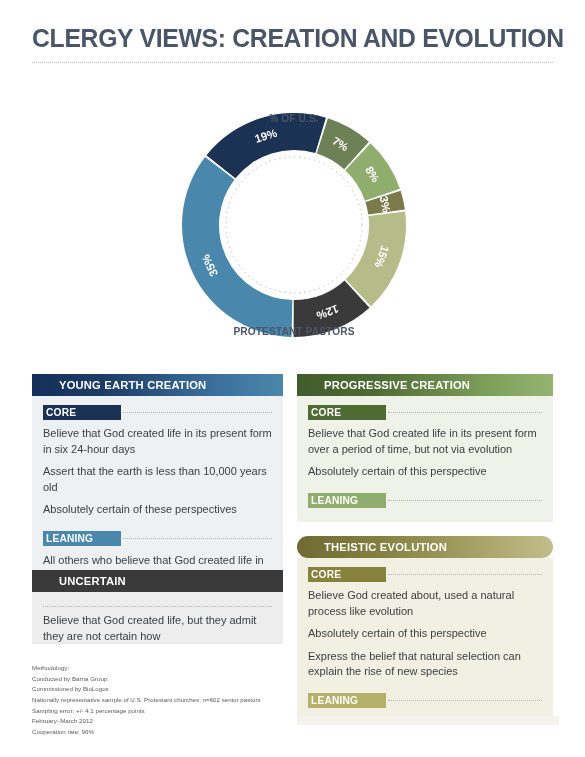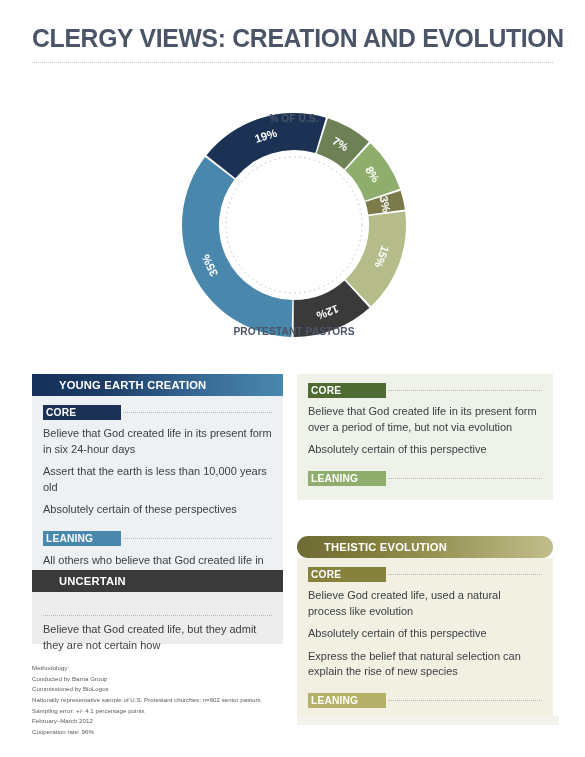--- a/index.html
+++ b/index.html
@@ -159,6 +159,7 @@
   </div>
 
   <div class="panel" style="left:297px; top:374px; width:256px;">
+    <div class="panel-head head-green">PROGRESSIVE CREATION</div>
     <div class="panel-body green-body">
       <div class="tag-row">
         <div class="tag tag-dgreen">CORE</div>

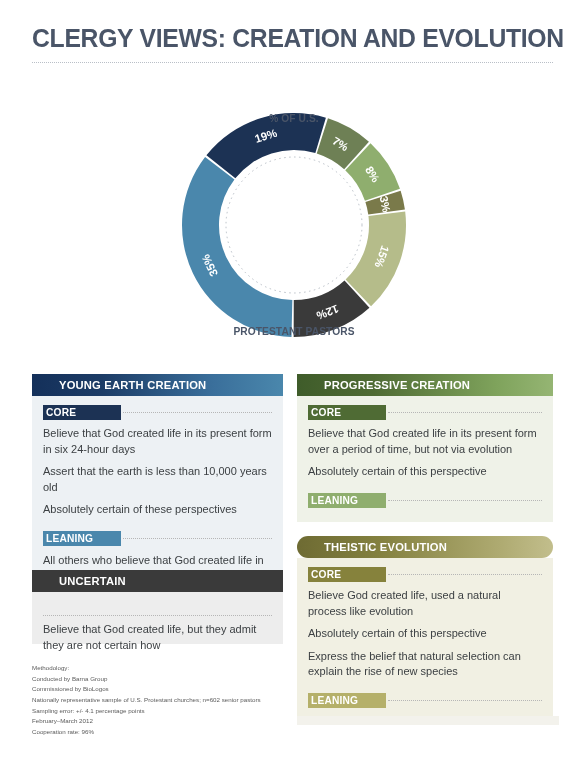--- a/index.html
+++ b/index.html
@@ -182,7 +182,7 @@
         <div class="tag tag-dkhaki">CORE</div>
         <div class="dotline"></div>
       </div>
-      <p class="bullet">Believe God created life, used a natural process like evolution</p>
+      <p class="bullet">Believe God created about, used a natural process like evolution</p>
       <p class="bullet">Absolutely certain of this perspective</p>
       <p class="bullet">Express the belief that natural selection can explain the rise of new species</p>
 

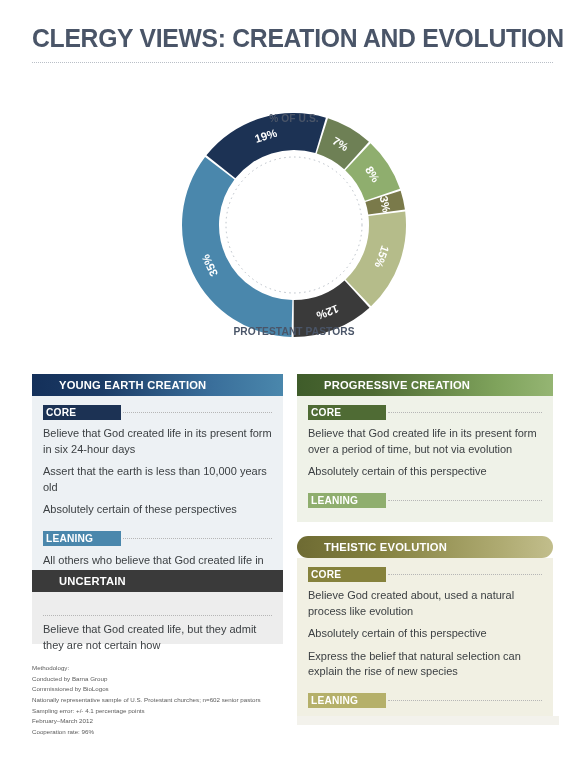--- a/index.html
+++ b/index.html
@@ -152,7 +152,7 @@
 
   <div class="panel" style="left:32px; top:570px; width:251px;">
     <div class="panel-head head-gray">UNCERTAIN</div>
-    <div class="panel-body gray-body" style="padding-top:23px; height:52px;">
+    <div class="panel-body gray-body" style="padding-top:14px; height:52px;">
       <div class="dotline" style="margin-left:0;"></div>
       <p class="bullet">Believe that God created life, but they admit they are not certain how</p>
     </div>

